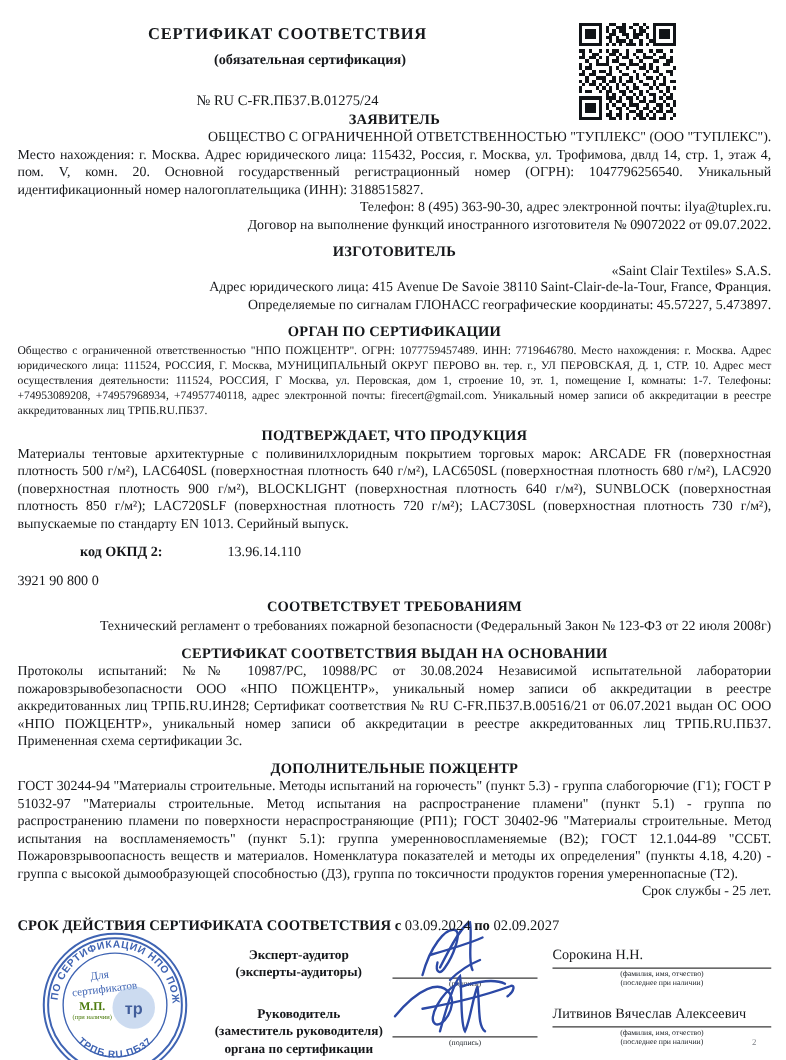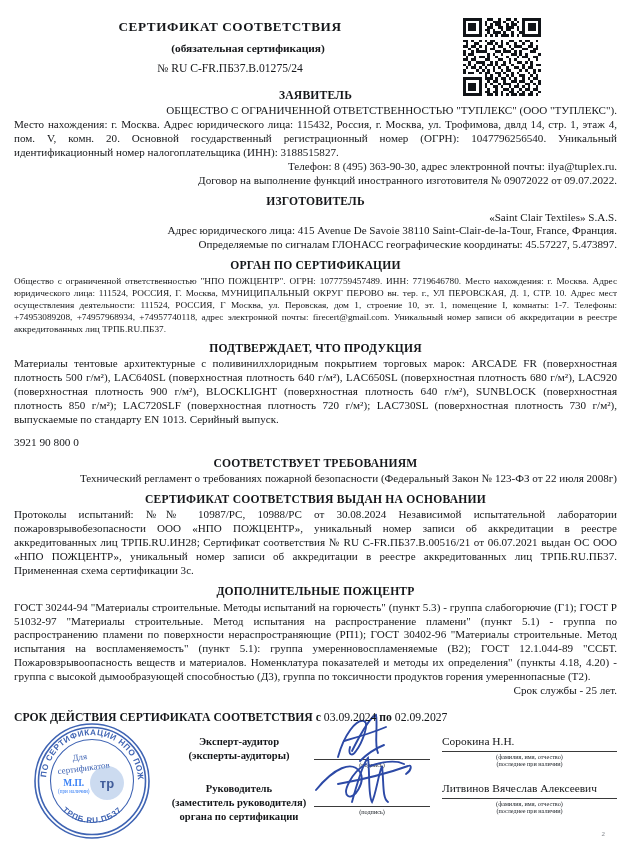--- a/index.html
+++ b/index.html
@@ -52,7 +52,7 @@
   .doc-number {
     font-size: 11.6px;
     line-height: 1.35;
-    margin-top: 5px;
+    margin-top: 17px;
   }
   .qr {
     position: absolute;

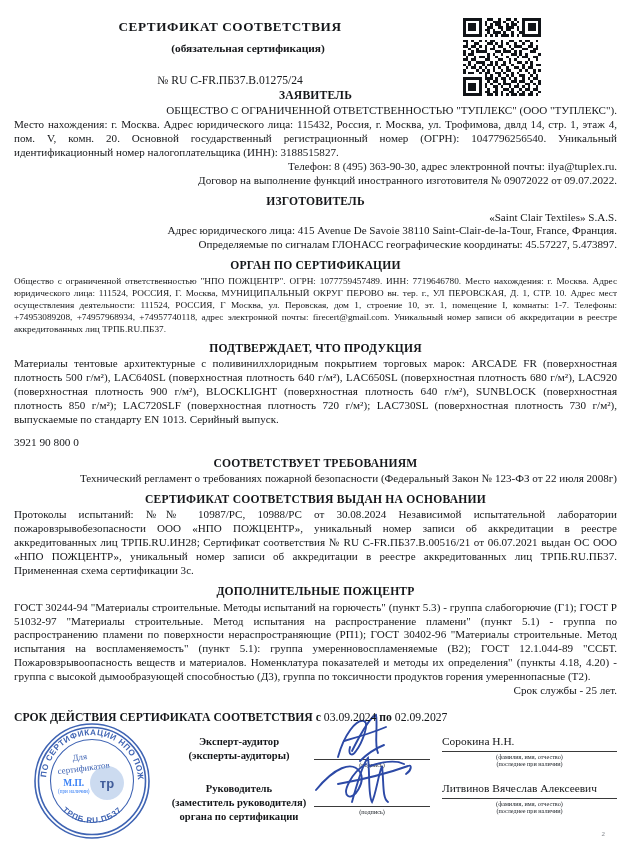--- a/index.html
+++ b/index.html
@@ -474,6 +474,10 @@
     <div class="sec-title">ПОДТВЕРЖДАЕТ, ЧТО ПРОДУКЦИЯ</div>
     <p class="para">Материалы тентовые архитектурные с поливинилхлоридным покрытием торговых марок: ARCADE FR (поверхностная плотность 500 г/м²), LAC640SL (поверхностная плотность 640 г/м²), LAC650SL (поверхностная плотность 680 г/м²), LAC920 (поверхностная плотность 900 г/м²), BLOCKLIGHT (поверхностная плотность 640 г/м²), SUNBLOCK (поверхностная плотность 850 г/м²); LAC720SLF (поверхностная плотность 720 г/м²); LAC730SL (поверхностная плотность 730 г/м²), выпускаемые по стандарту EN 1013. Серийный выпуск.</p>
 
+    <div class="code-row">
+      <div class="code-label">код ОКПД 2:</div>
+      <div class="code-value">13.96.14.110</div>
+    </div>
     <div class="code-row tnved">
       <div class="code-value">3921 90 800 0</div>
     </div>

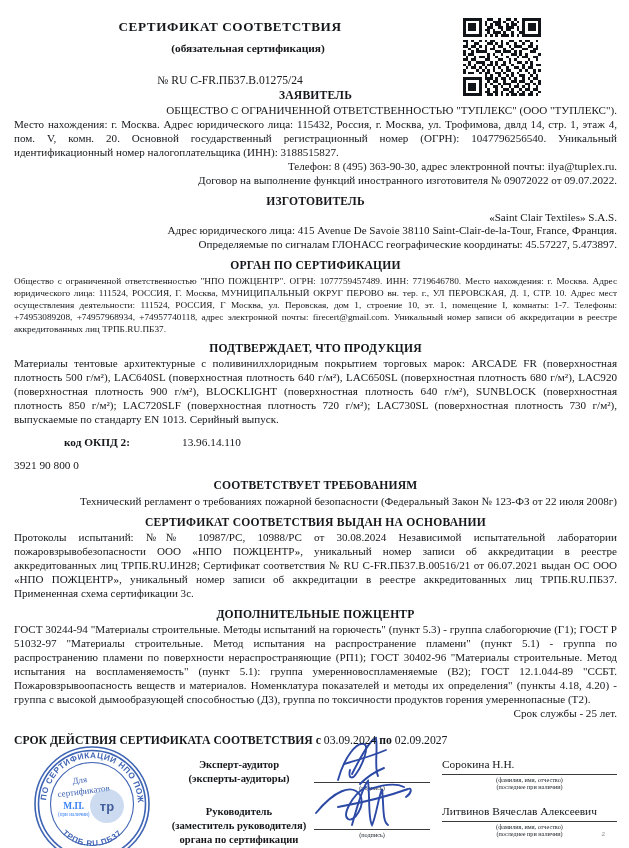--- a/index.html
+++ b/index.html
@@ -199,7 +199,7 @@
     top: 47px;
     z-index: 3;
     text-align: center;
-    color: #3b82f6;
+    color: #4d7c0f;
   }
   .mp-main { font-size: 9.4px; font-weight: bold; }
   .mp-sub { font-size: 5.2px; }

